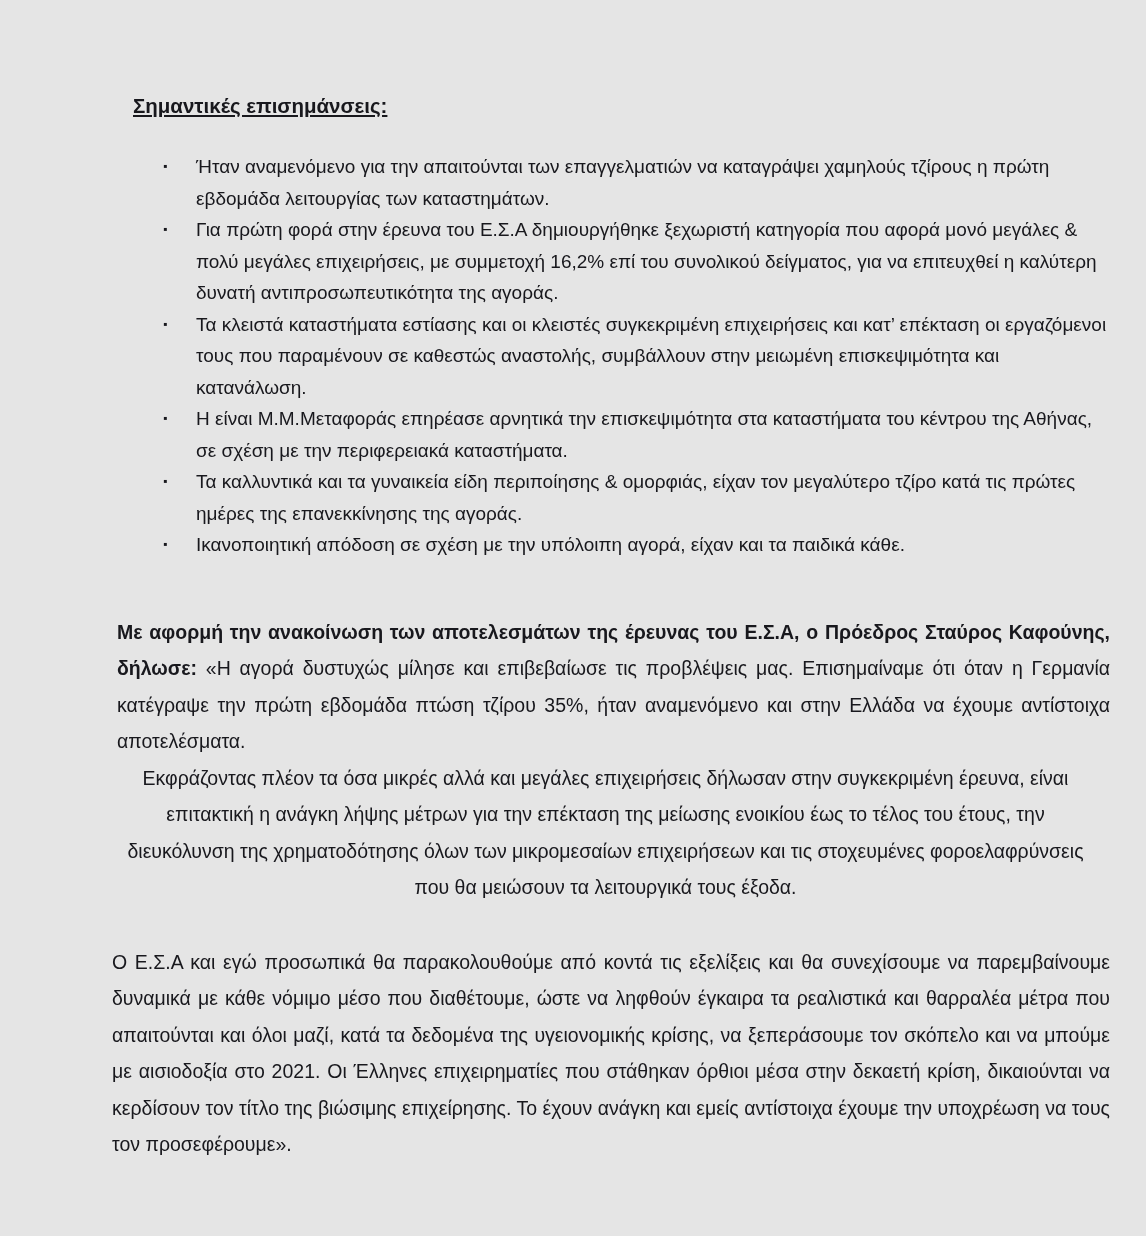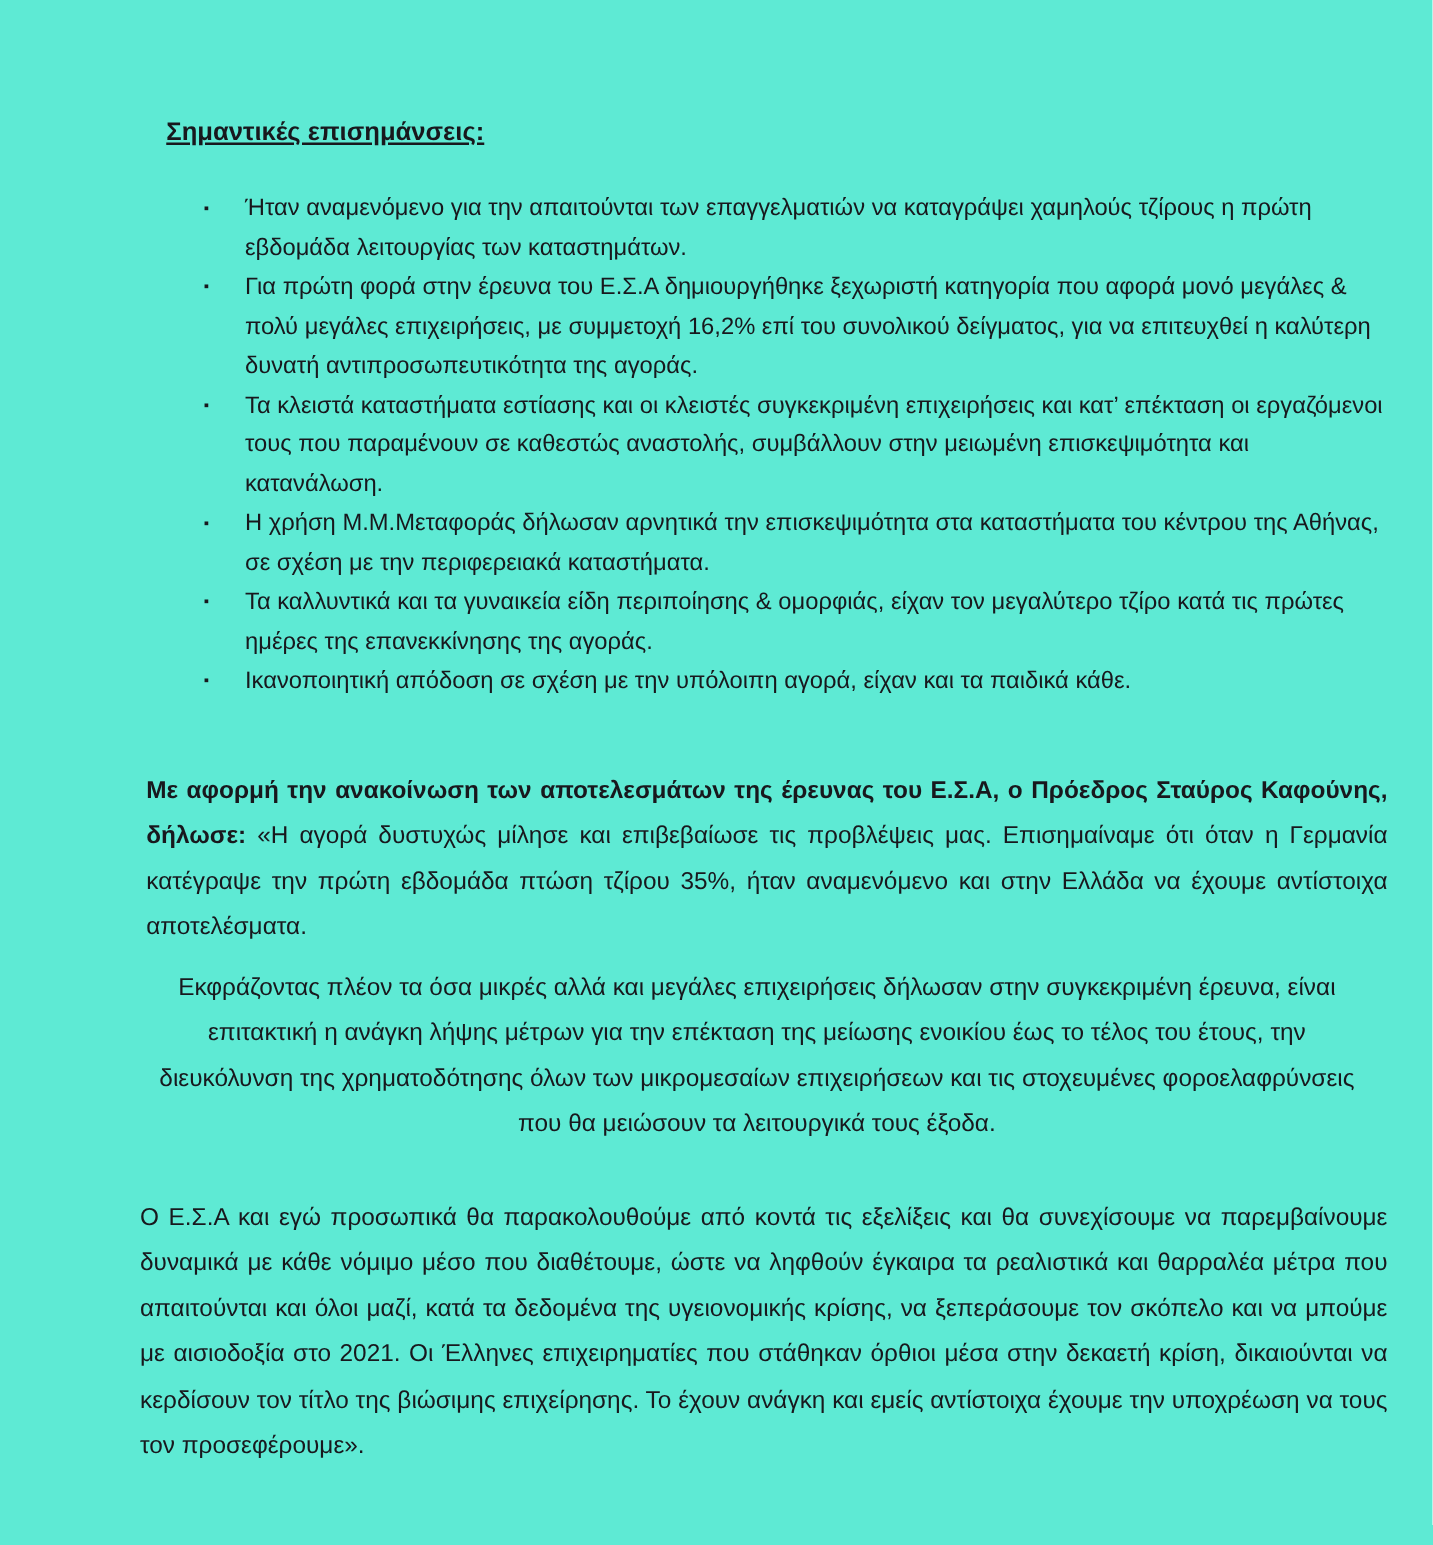--- a/index.html
+++ b/index.html
@@ -12,7 +12,7 @@
     width: 1146px;
     height: 1236px;
     box-sizing: border-box;
-    background: #5eead4;
+    background: #e5e5e5;
     padding: 93px 36px 0 112px;
     font-family: "Liberation Sans", "DejaVu Sans", sans-serif;
     color: #18181d;

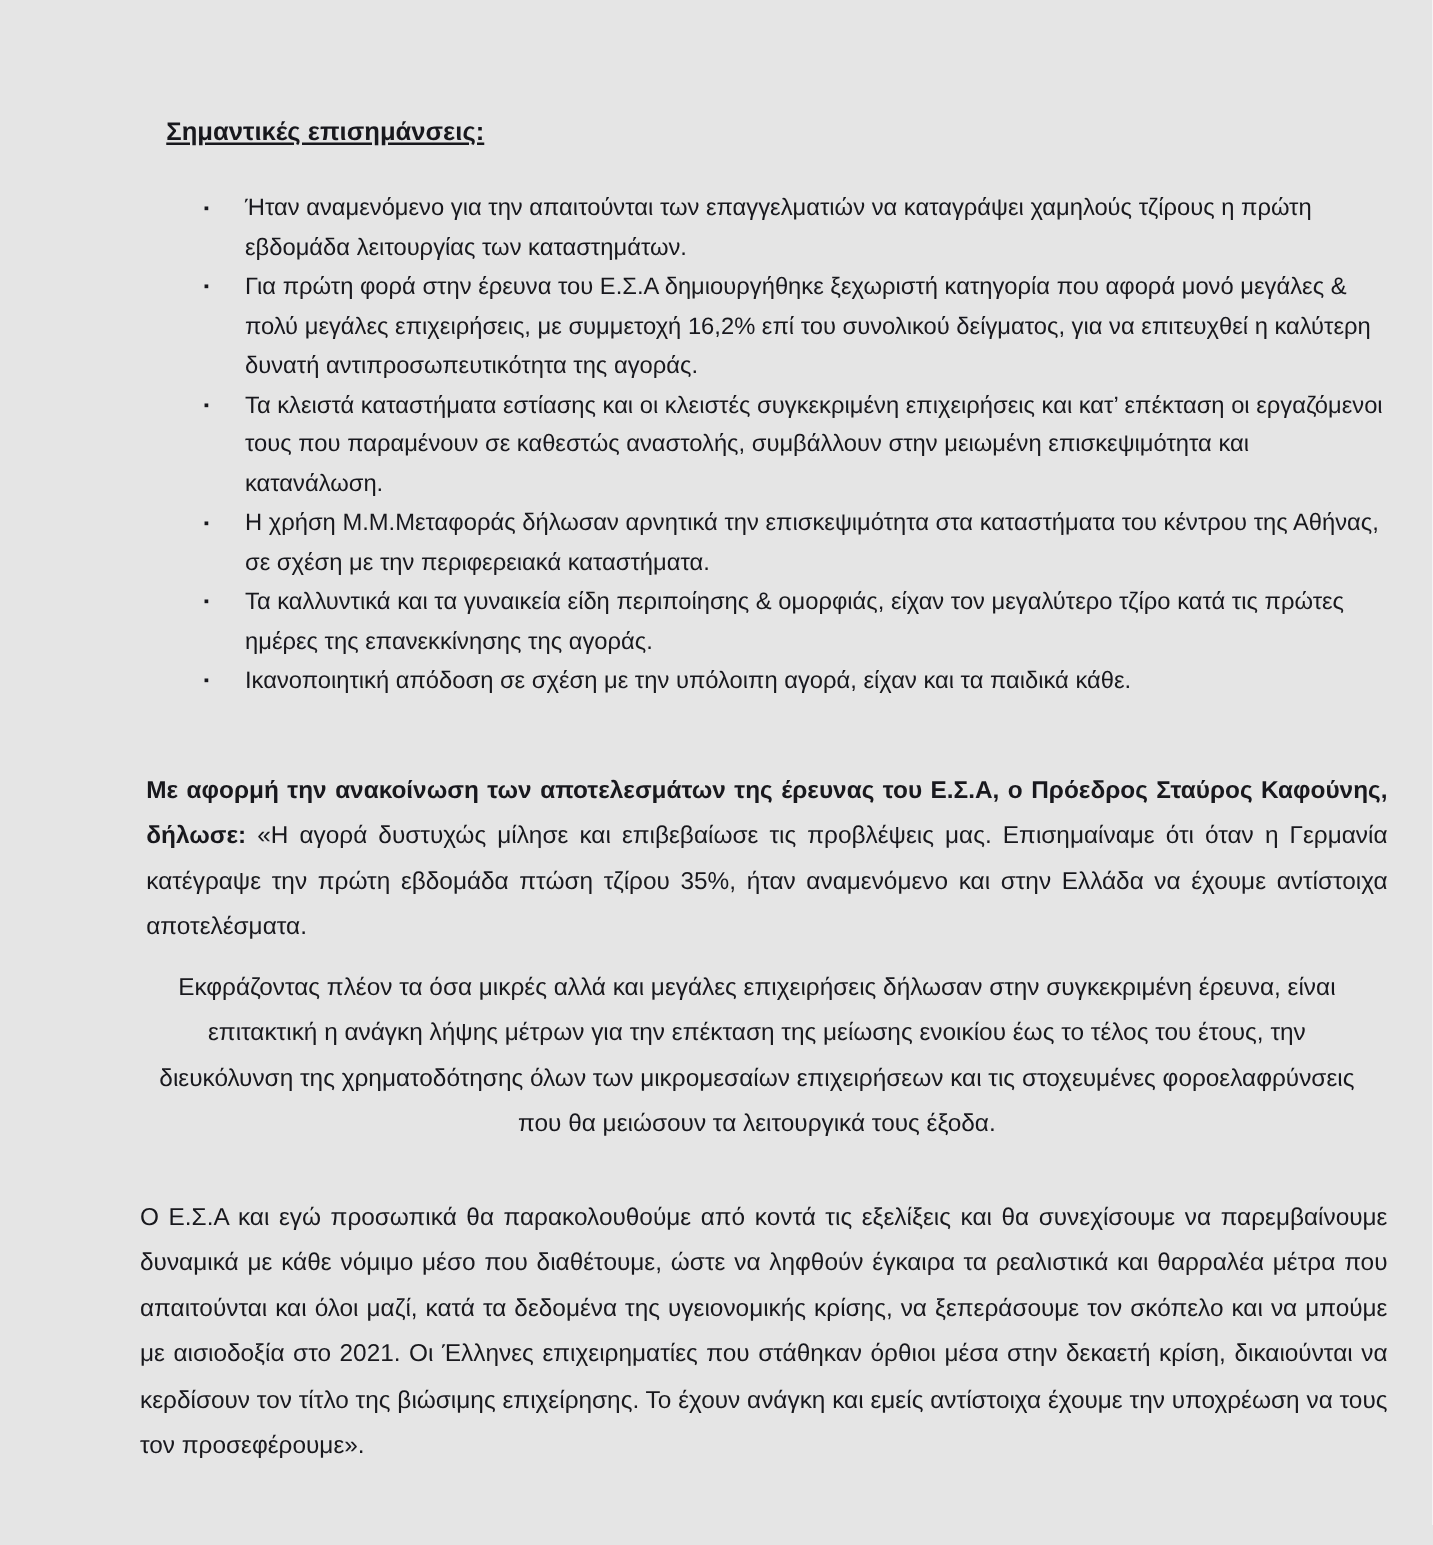--- a/index.html
+++ b/index.html
@@ -90,7 +90,7 @@
     </li>
     <li>
       <span class="marker">▪</span>
-      <span class="btext">Η χρήση Μ.Μ.Μεταφοράς δήλωσαν αρνητικά την επισκεψιμότητα στα καταστήματα του κέντρου της Αθήνας, σε σχέση με την περιφερειακά καταστήματα.</span>
+      <span class="btext">Η είναι Μ.Μ.Μεταφοράς επηρέασε αρνητικά την επισκεψιμότητα στα καταστήματα του κέντρου της Αθήνας, σε σχέση με την περιφερειακά καταστήματα.</span>
     </li>
     <li>
       <span class="marker">▪</span>

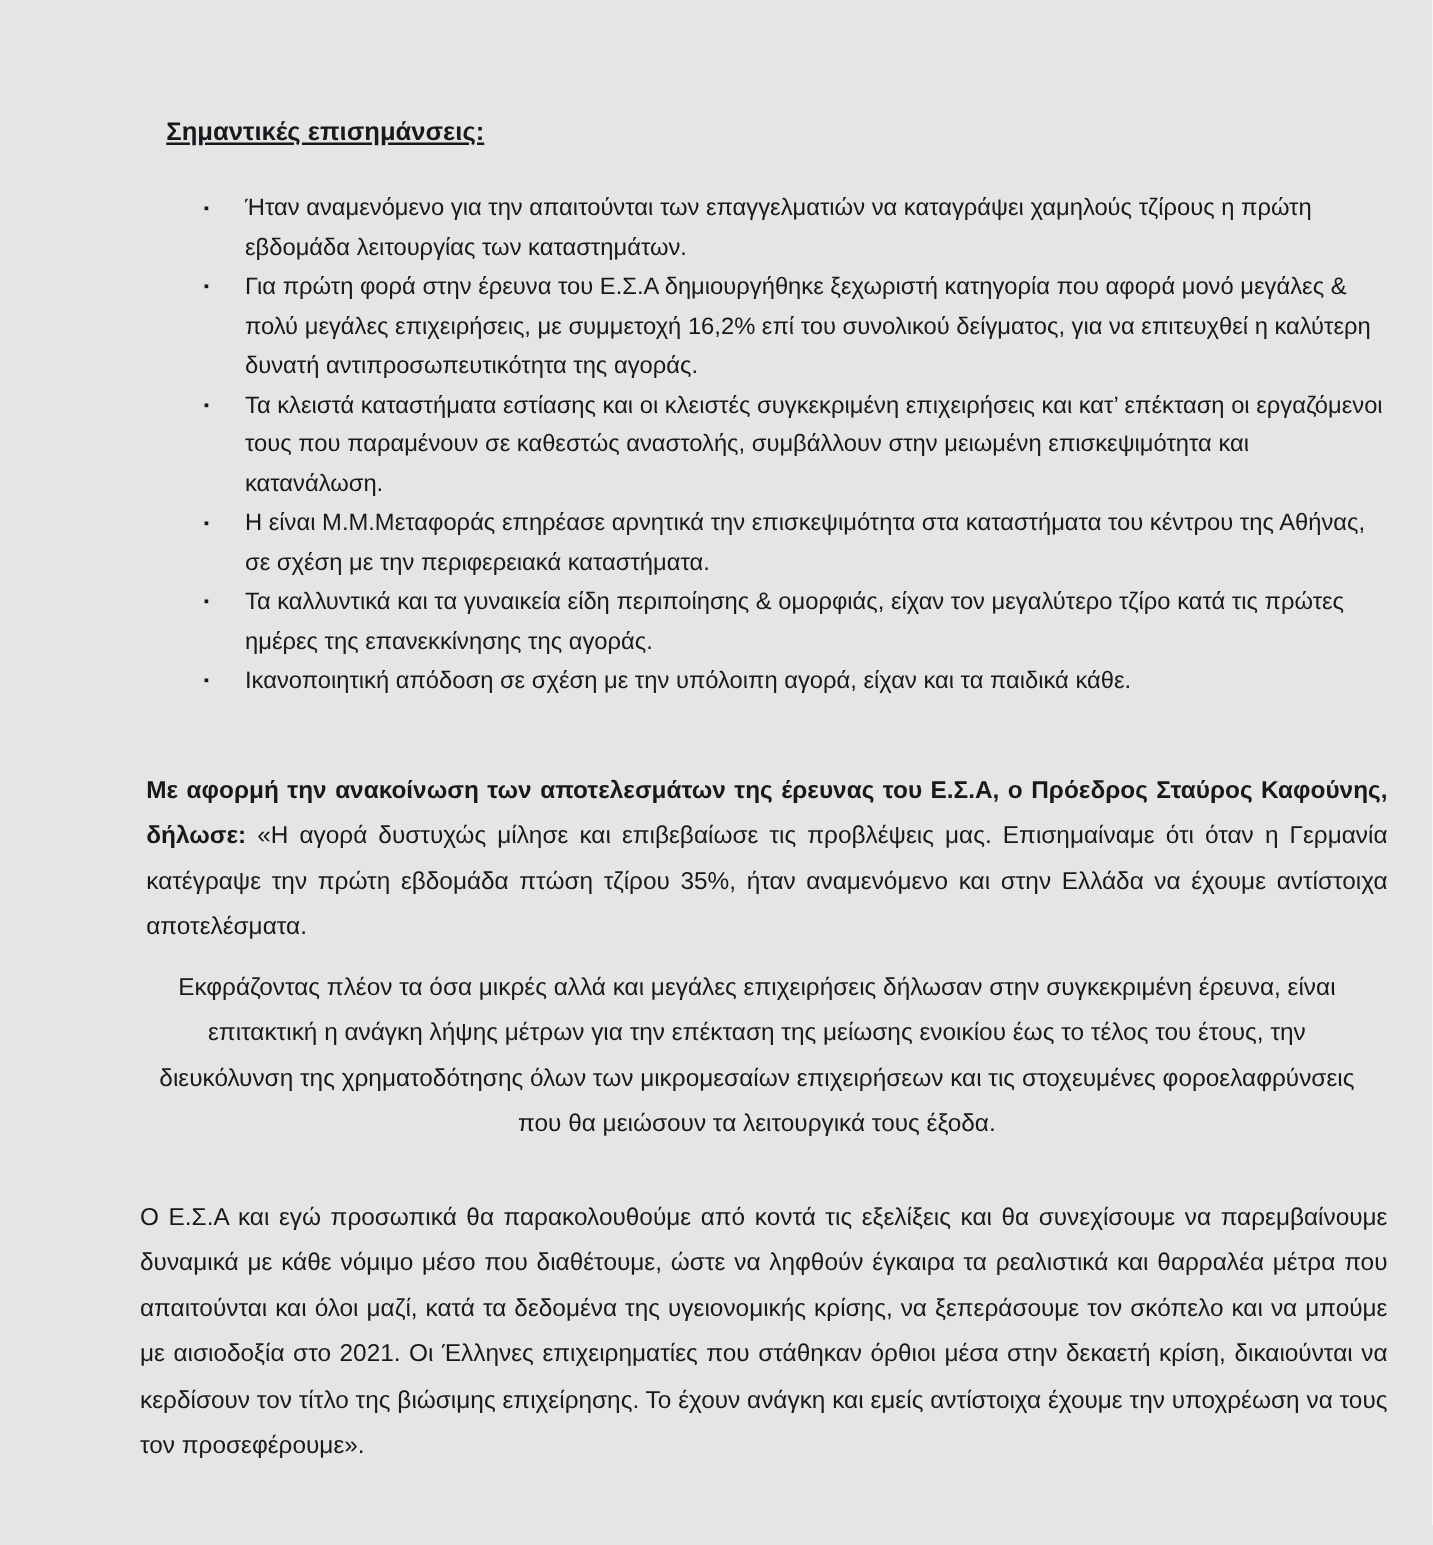--- a/index.html
+++ b/index.html
@@ -52,7 +52,7 @@
     margin: 0;
   }
   .statement {
-    margin: 53px 0 12px 5px;
+    margin: 53px 0 0 5px;
     text-align: justify;
   }
   .statement .lead {

